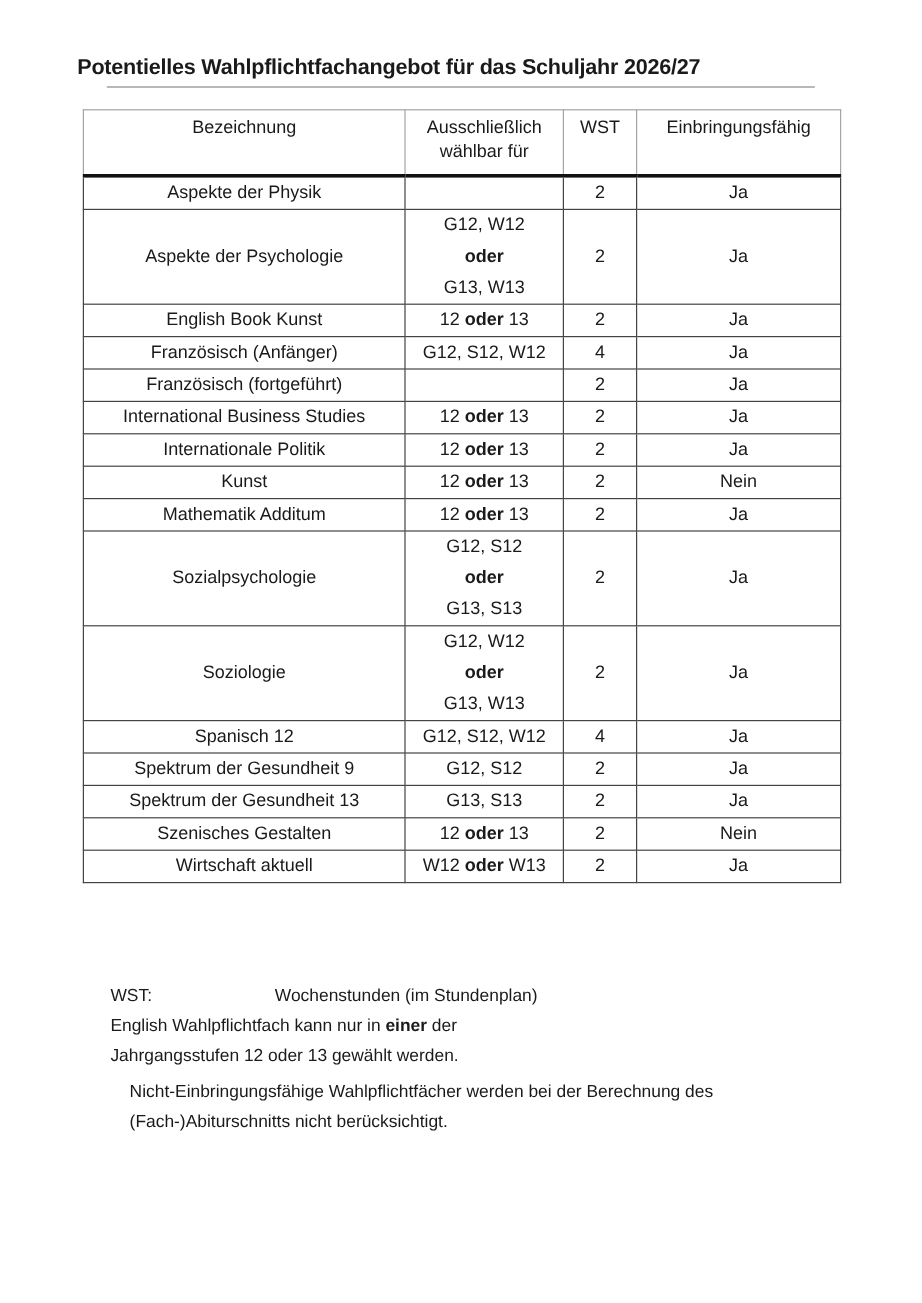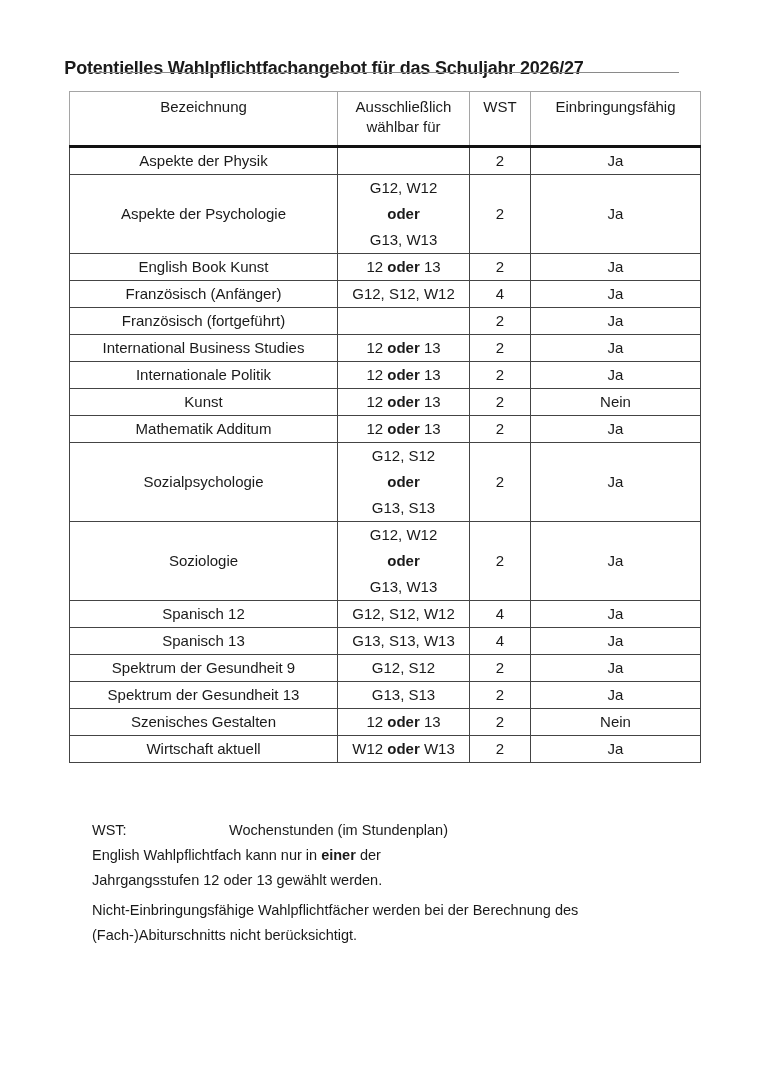--- a/index.html
+++ b/index.html
@@ -9,7 +9,7 @@
     color: #1a1a1a;
   }
   .title {
-    position: absolute; left: 0; width: 648px; top: 58px;
+    position: absolute; left: 0; width: 648px; top: 46px;
     text-align: center; font-size: 18px; font-weight: bold; letter-spacing: -0.2px;
   }
   .title-rule {

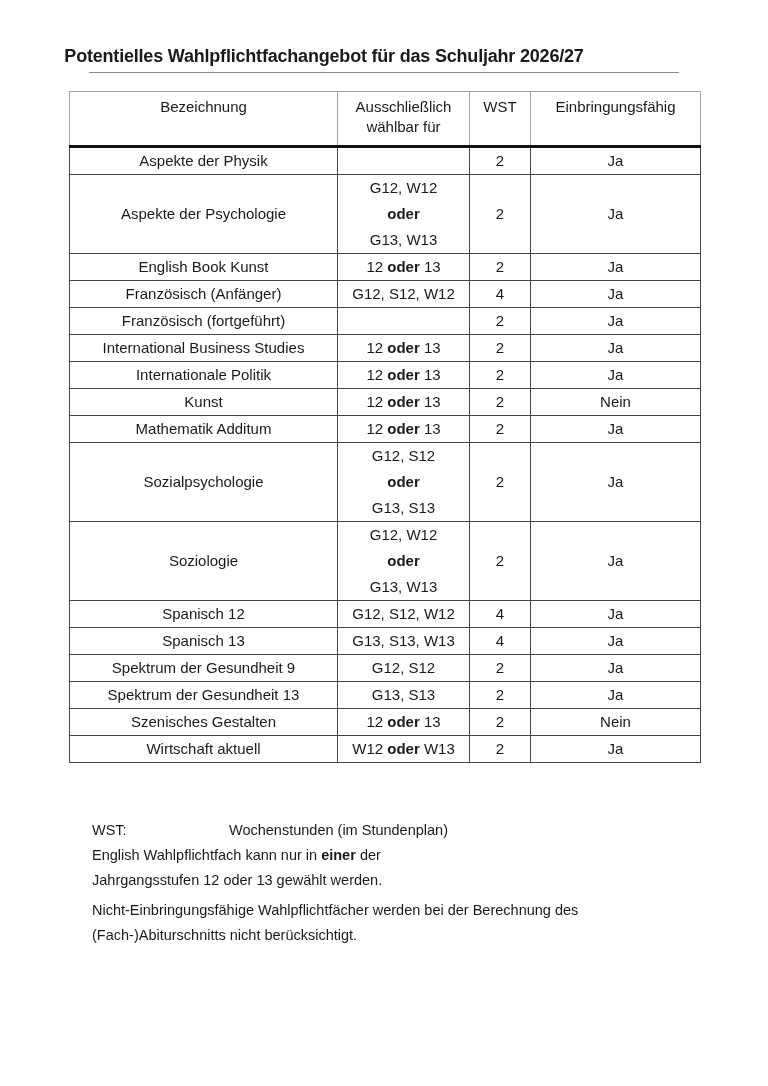--- a/index.html
+++ b/index.html
@@ -168,12 +168,6 @@
       <td>Ja</td>
     </tr>
 
-    <tr>
-      <td>Spanisch 13</td>
-      <td>G13, S13, W13</td>
-      <td>4</td>
-      <td>Ja</td>
-    </tr>
 
     <tr>
       <td>Spektrum der Gesundheit 9</td>

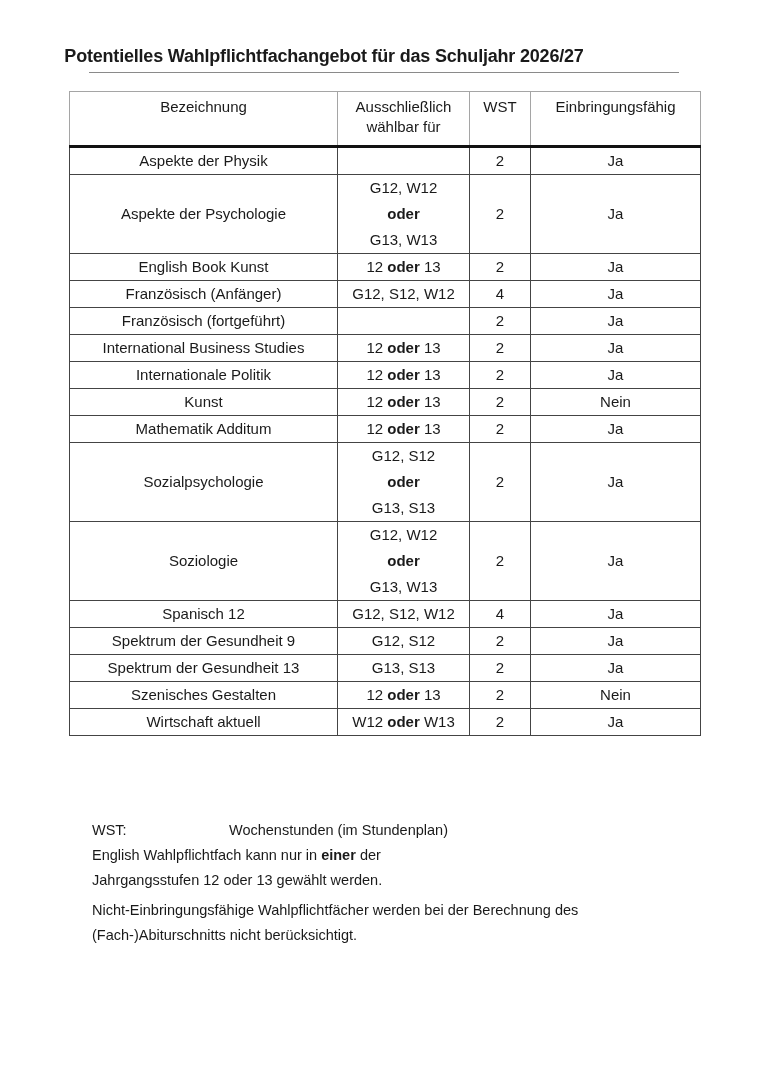--- a/index.html
+++ b/index.html
@@ -42,7 +42,7 @@
   .legend .key { width: 137px; }
   .legend .val { width: 400px; }
   .note {
-    position: absolute; left: 92px; top: 898px; width: 600px;
+    position: absolute; left: 108px; top: 898px; width: 600px;
     font-size: 14.5px; line-height: 25px;
   }
 </style>

